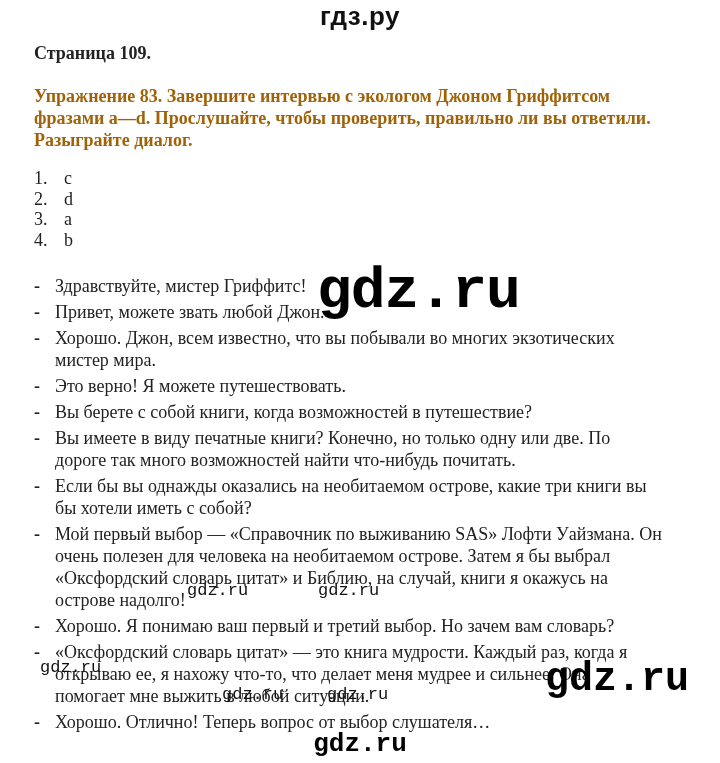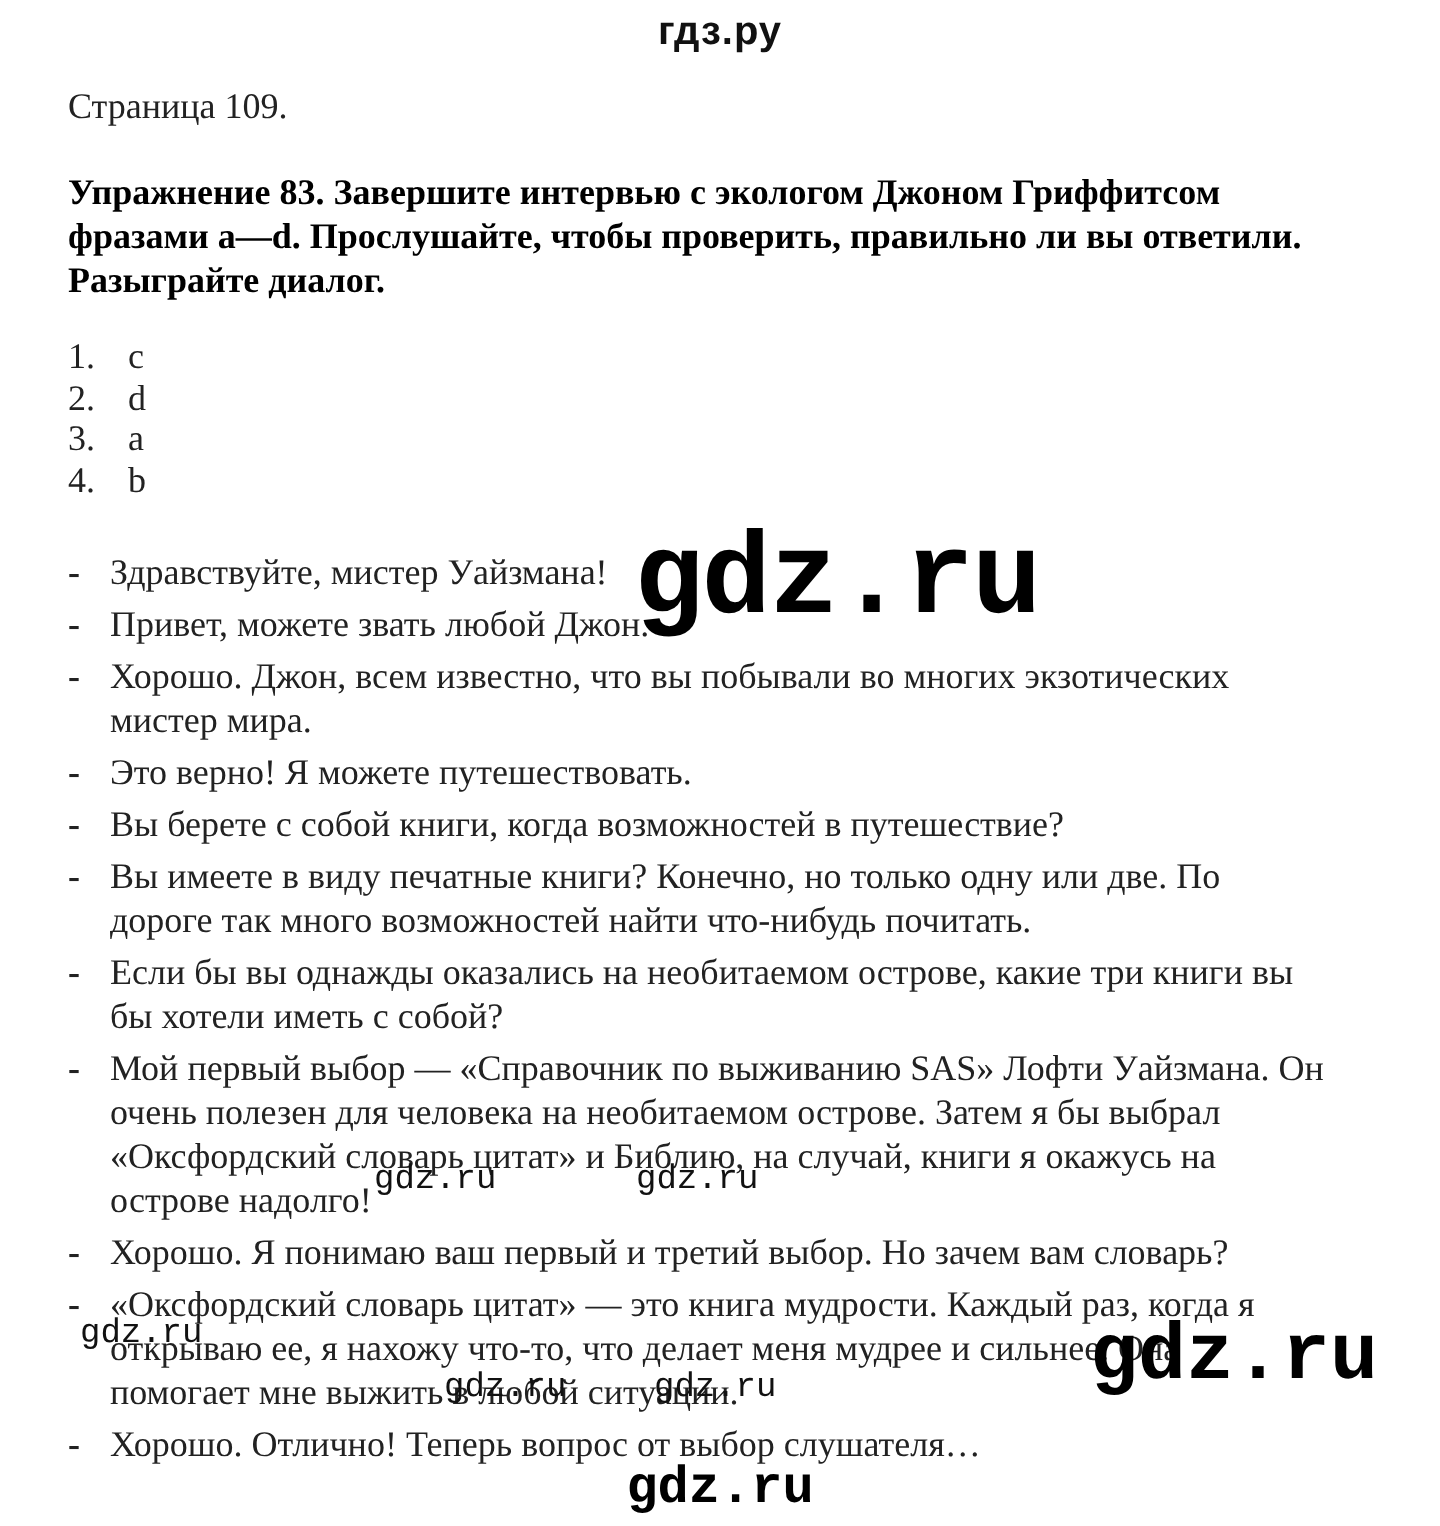--- a/index.html
+++ b/index.html
@@ -23,7 +23,7 @@
       text-align: center;
       font-family: "Liberation Sans", "DejaVu Sans", sans-serif;
       font-weight: bold;
-      font-size: 20px;
+      font-size: 26px;
       line-height: 32px;
       color: #111;
       letter-spacing: 0.5px;

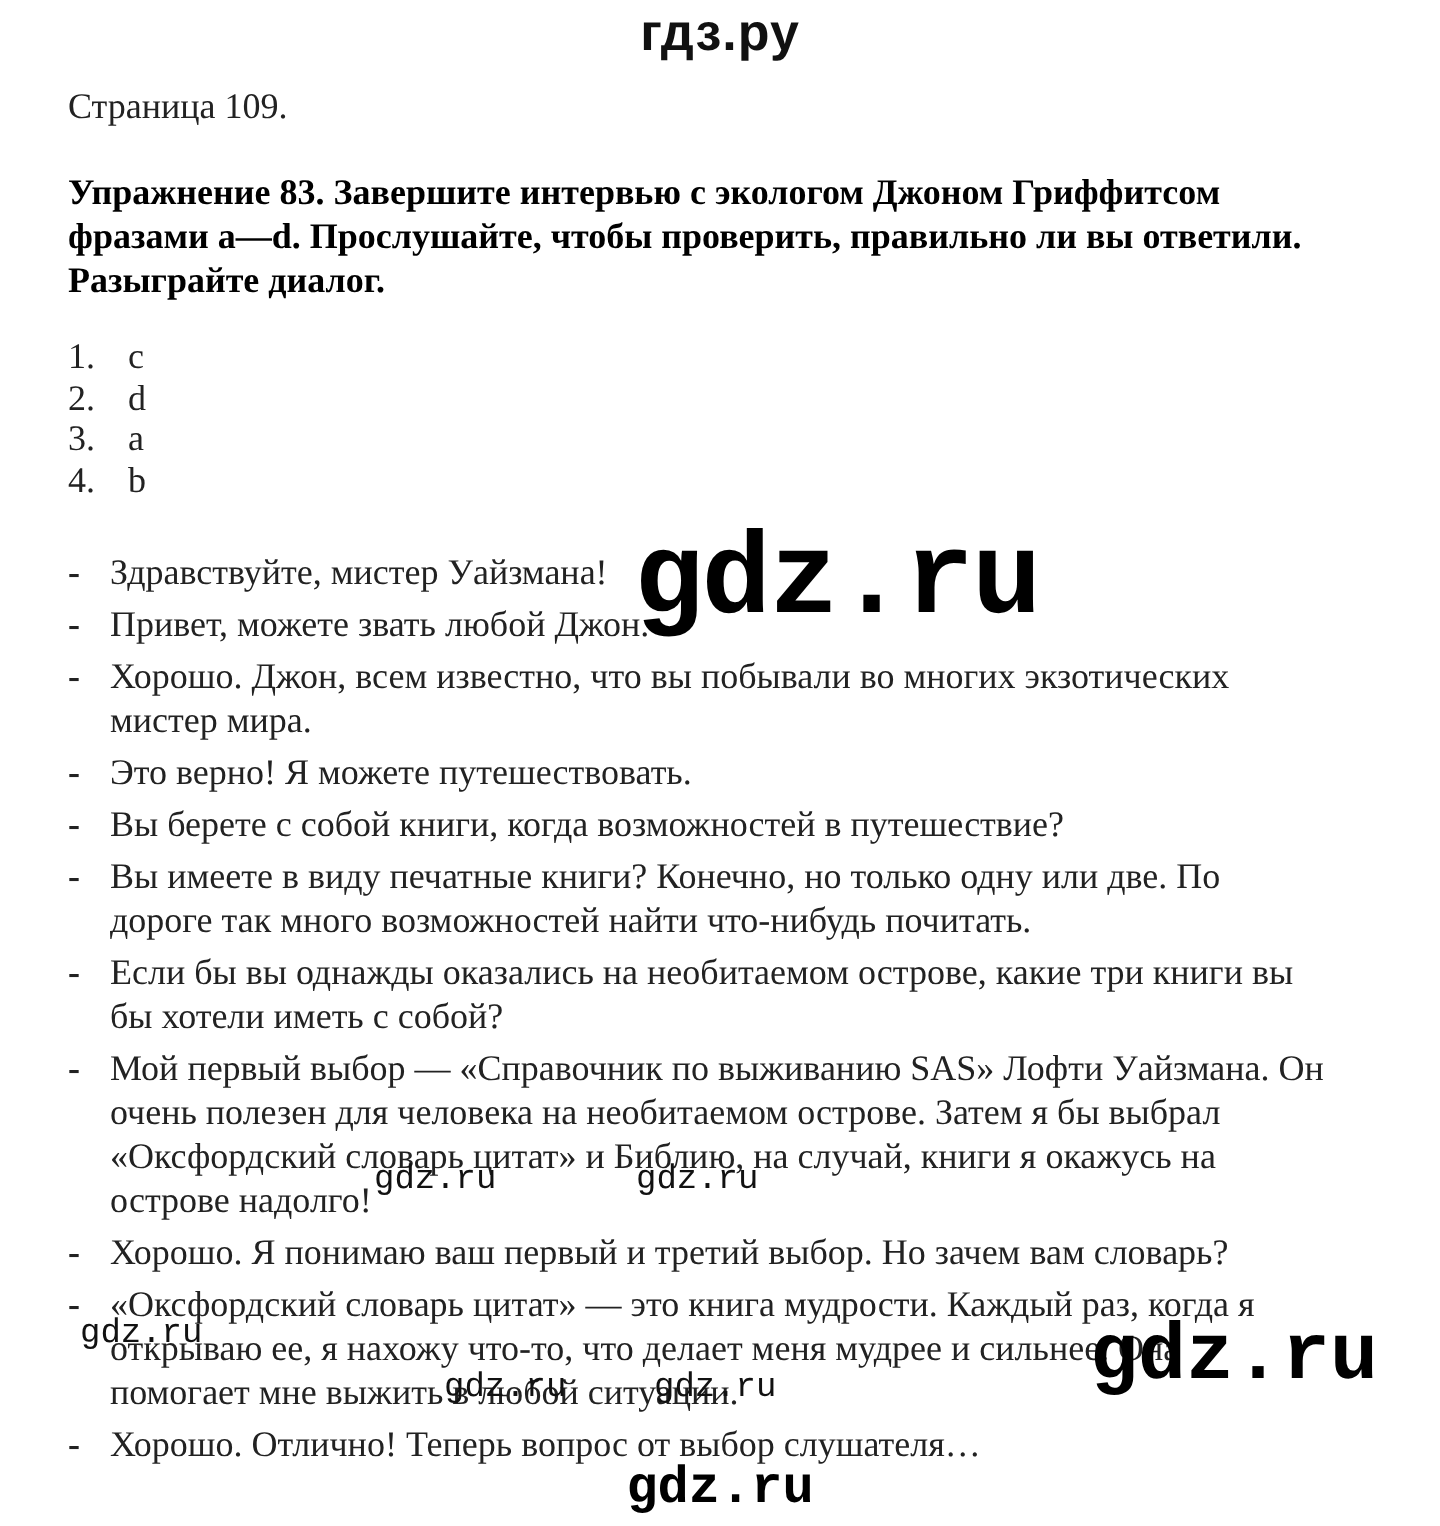--- a/index.html
+++ b/index.html
@@ -35,6 +35,7 @@
       font-size: 18px;
       line-height: 22px;
       color: #222;
+      font-weight: bold;
     }
     .exercise-title {
       position: absolute;

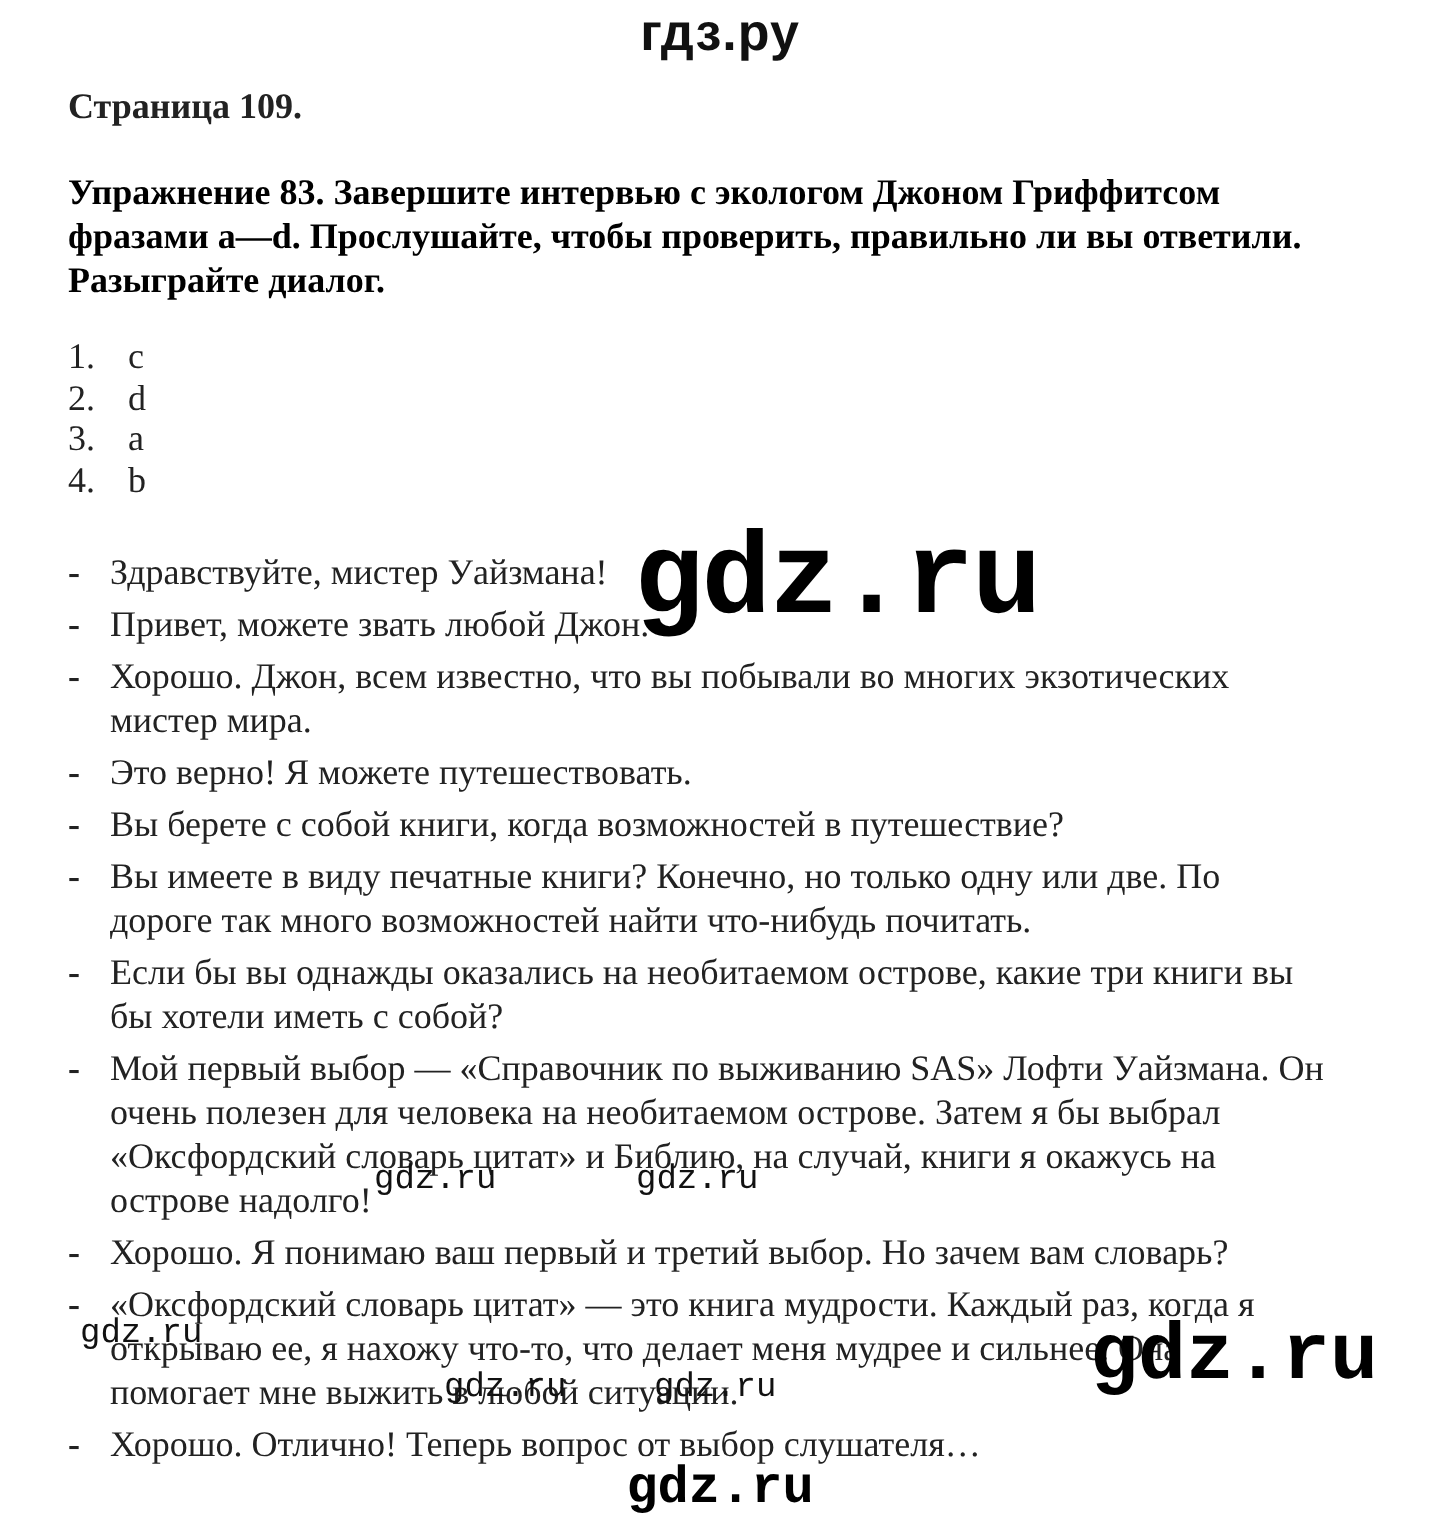--- a/index.html
+++ b/index.html
@@ -45,7 +45,7 @@
       font-size: 18px;
       line-height: 22px;
       font-weight: bold;
-      color: #000000;
+      color: #a16207;
     }
     .answers {
       position: absolute;

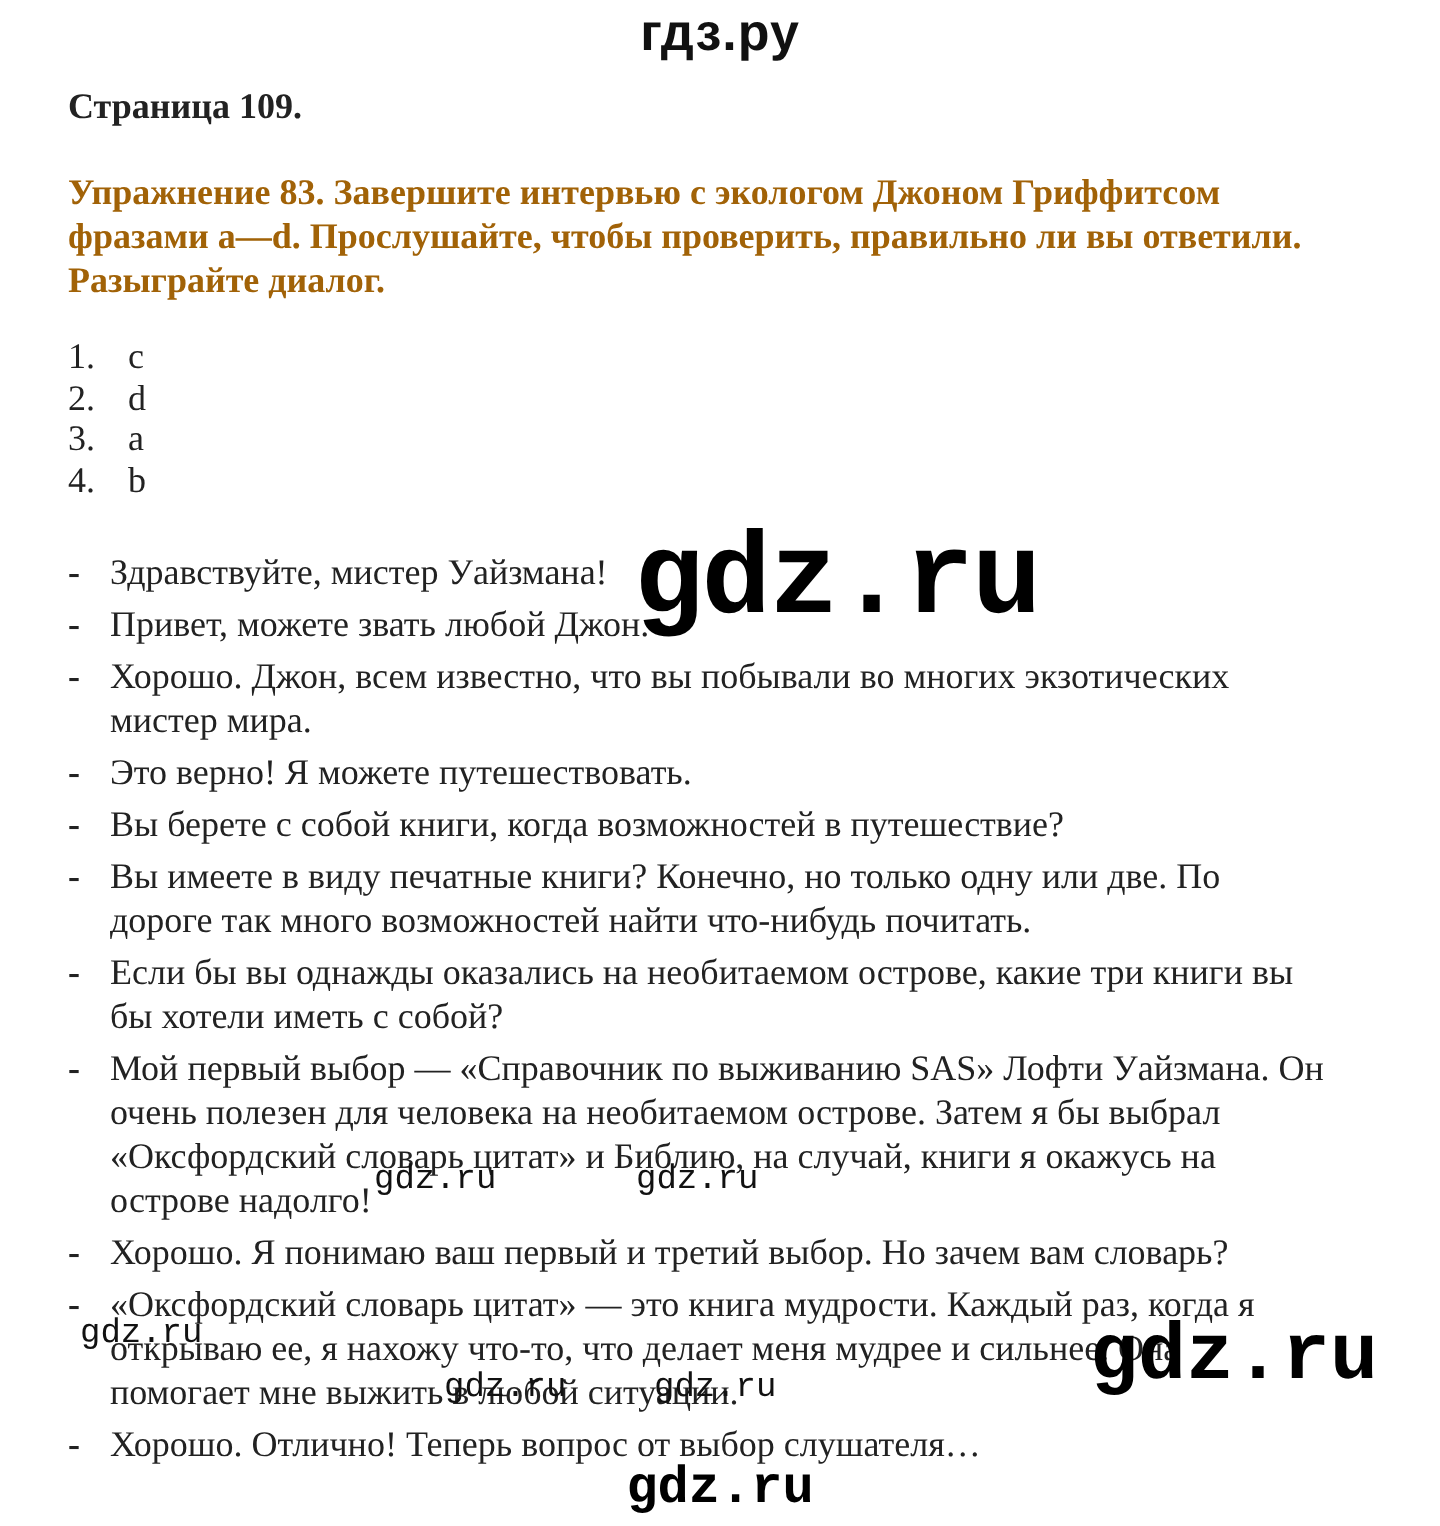--- a/index.html
+++ b/index.html
@@ -154,7 +154,7 @@
 <ul class="dialogue">
   <li>
     <span class="dash">-</span>
-    <span class="line">Здравствуйте, мистер Уайзмана!</span>
+    <span class="line">Здравствуйте, мистер Гриффитс!</span>
   </li>
   <li>
     <span class="dash">-</span>

